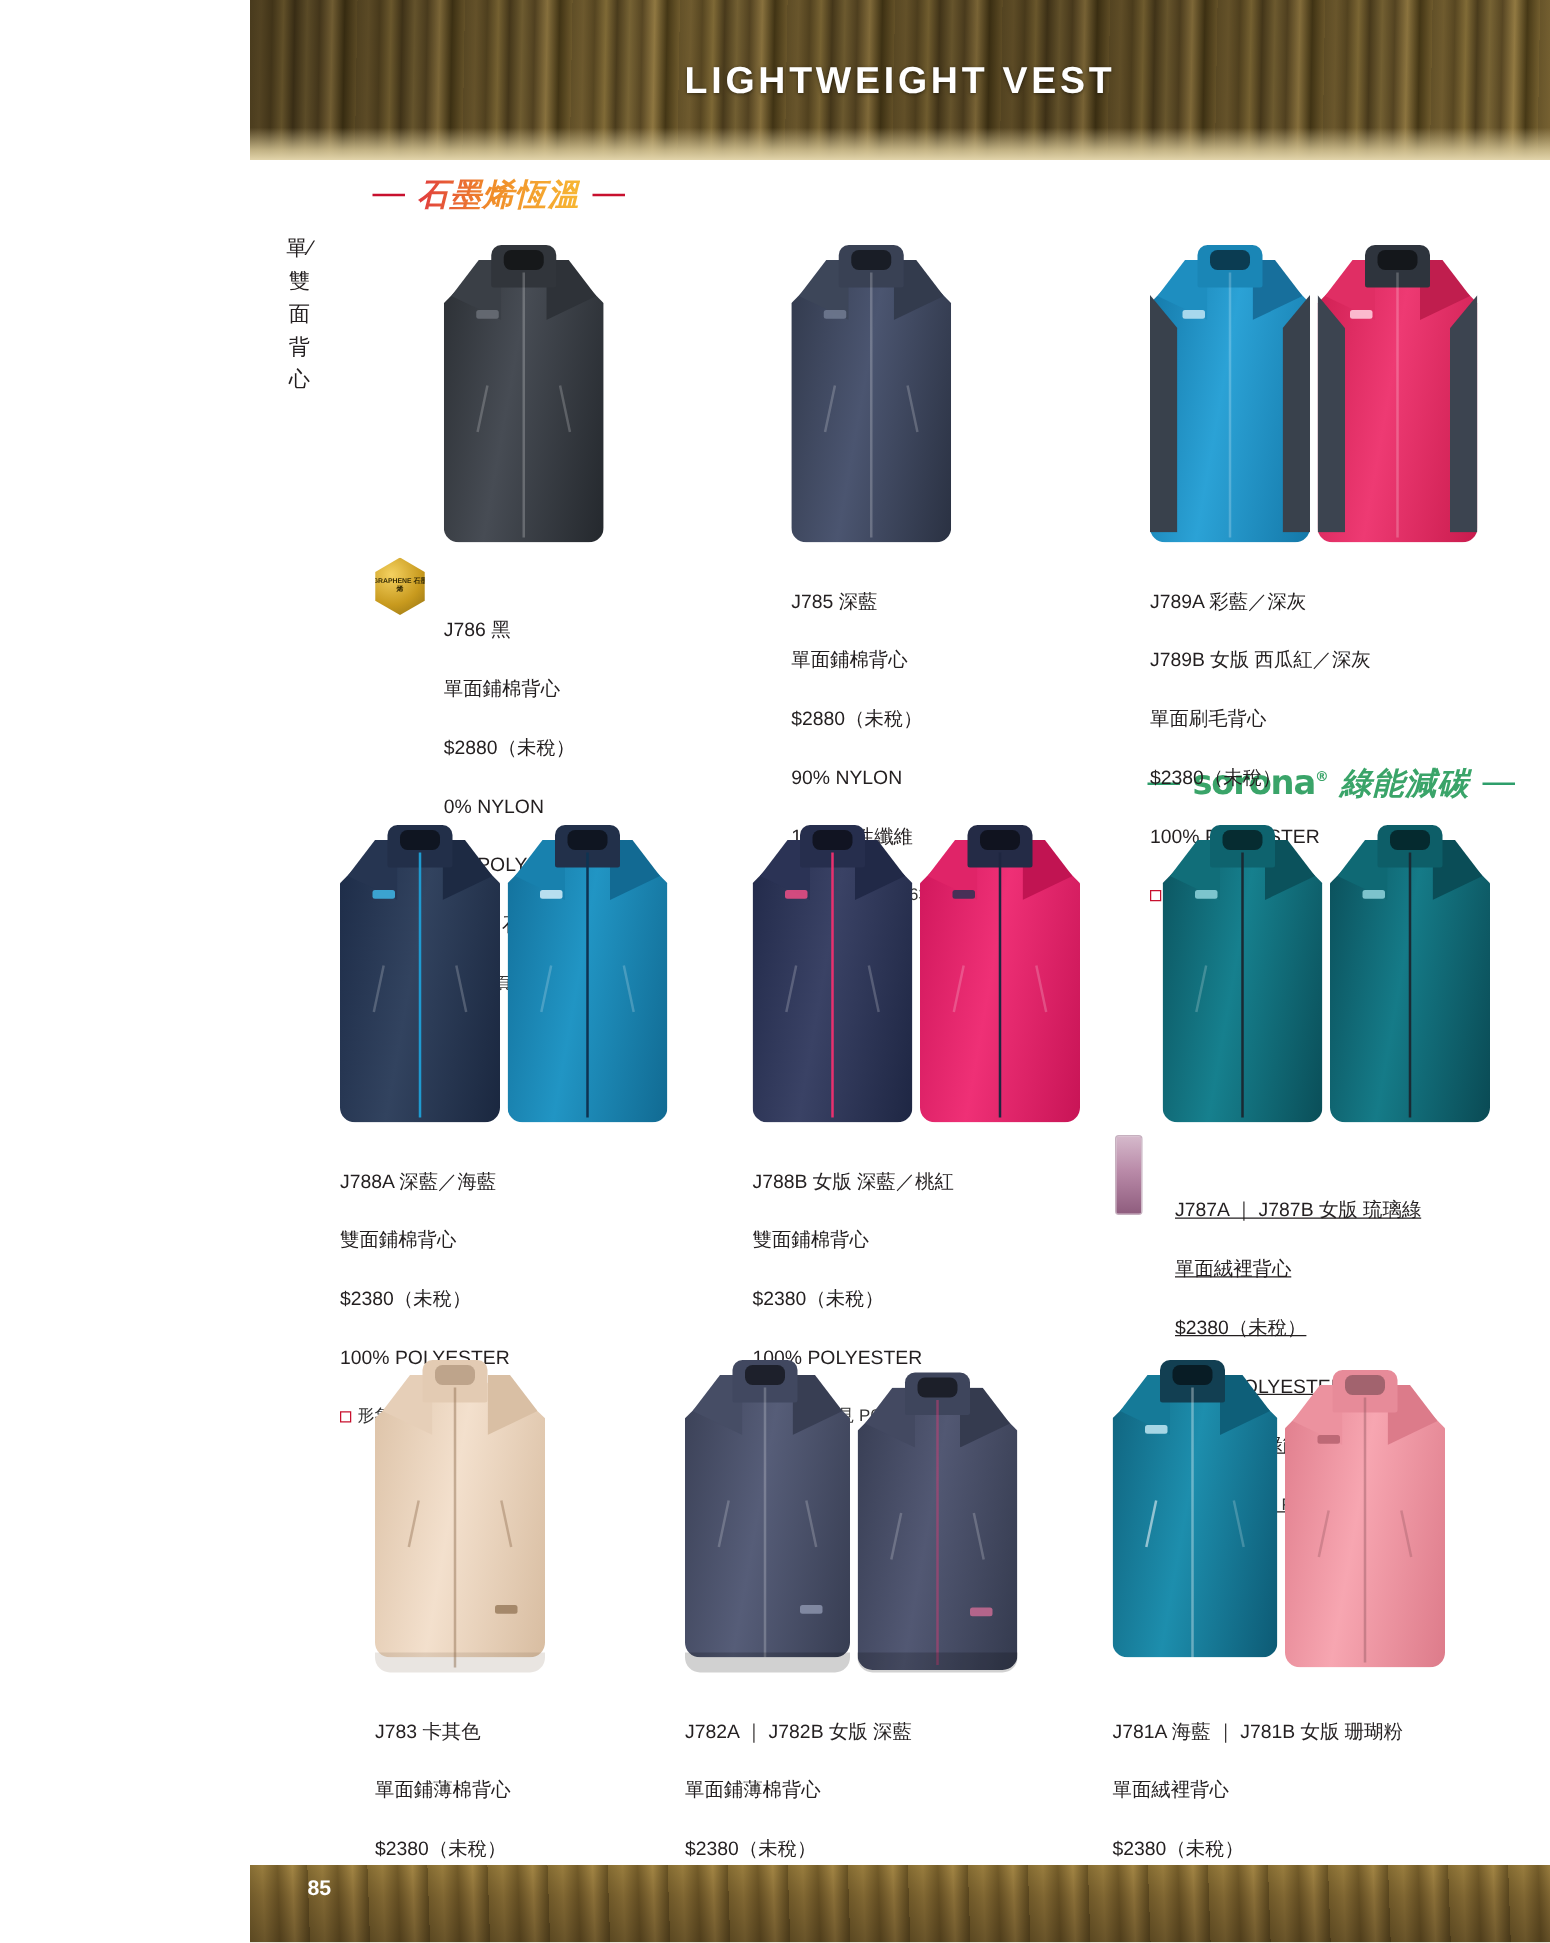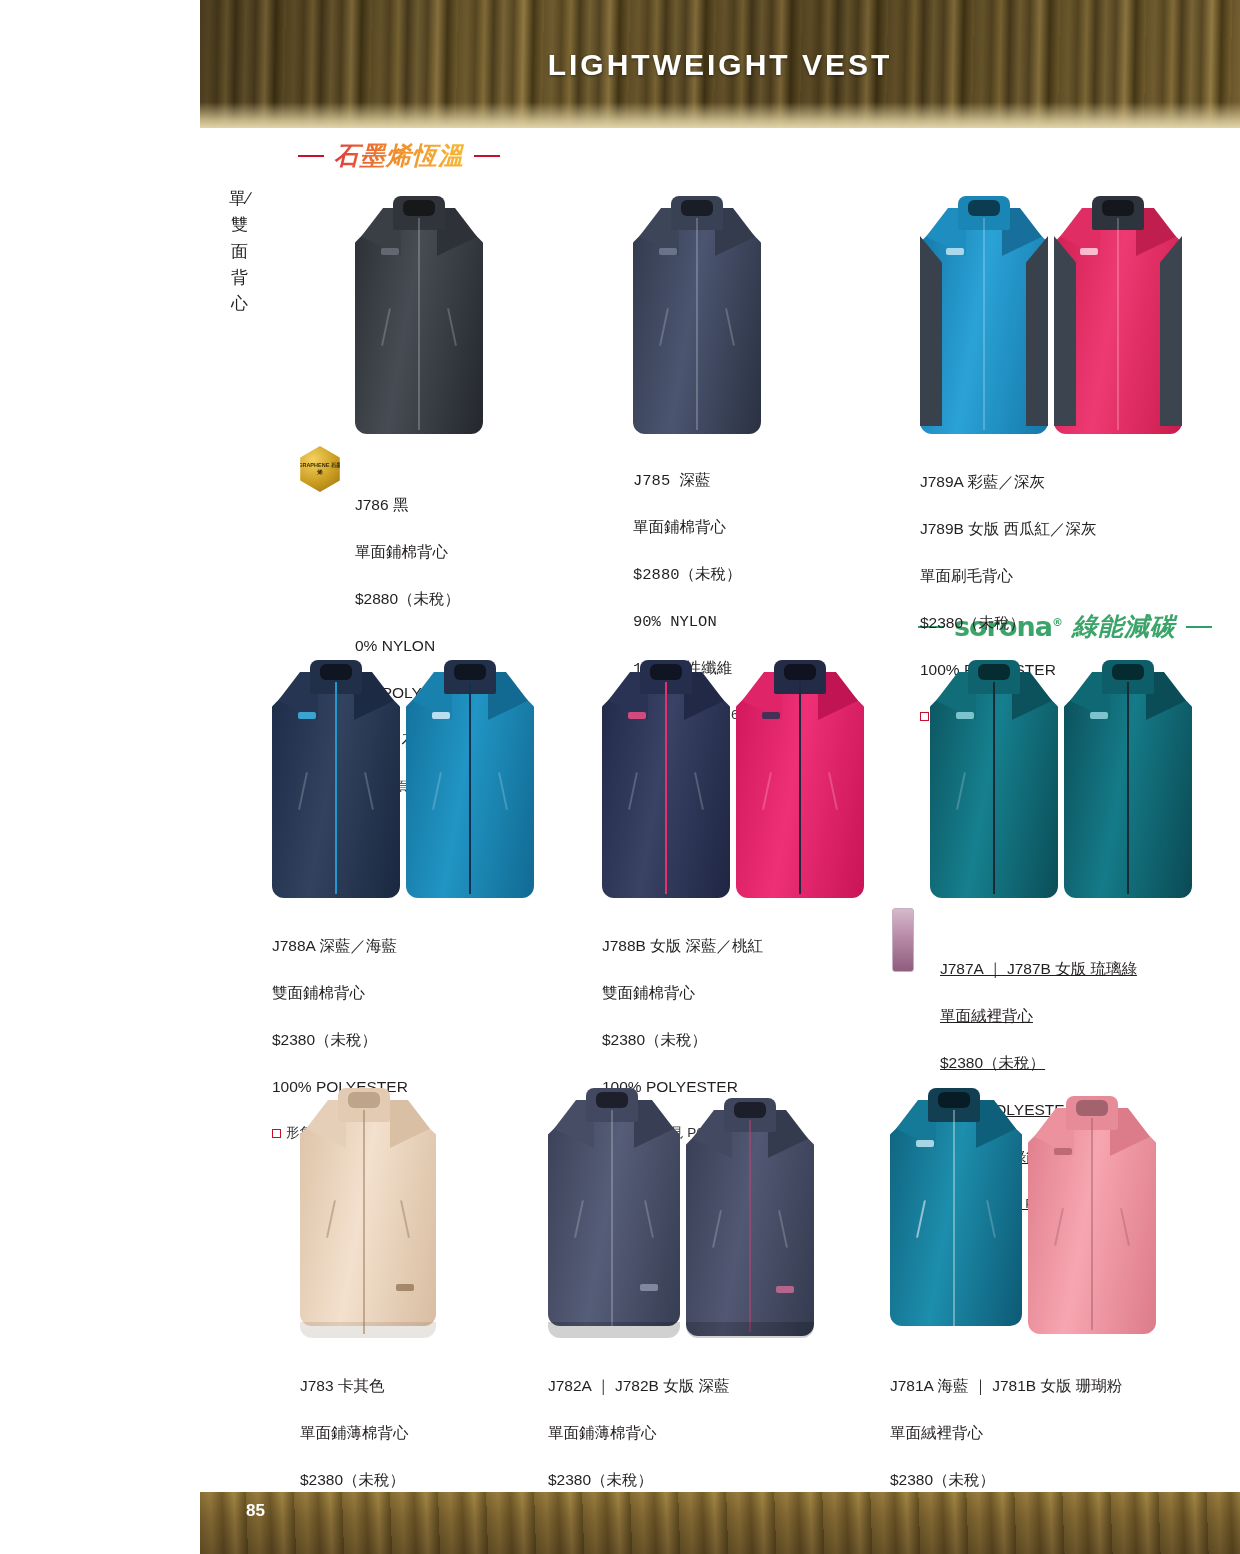--- a/index.html
+++ b/index.html
@@ -308,7 +308,7 @@
         <div class="logo" style="background:#717b92;"></div>
       </div>
     </div>
-    <div class="caption" style="margin-top:12px;font-family:Liberation Mono, monospace;">
+    <div class="caption" style="margin-top:12px;">
       <div>J785  深藍</div>
       <div>單面鋪棉背心</div>
       <div>$2880（未稅）</div>

